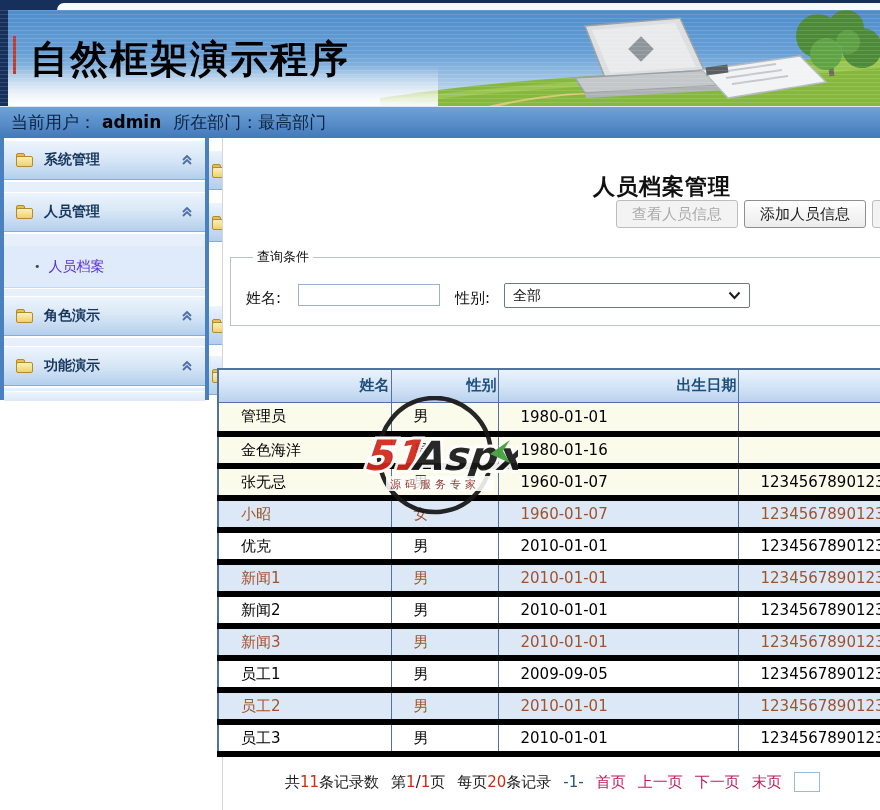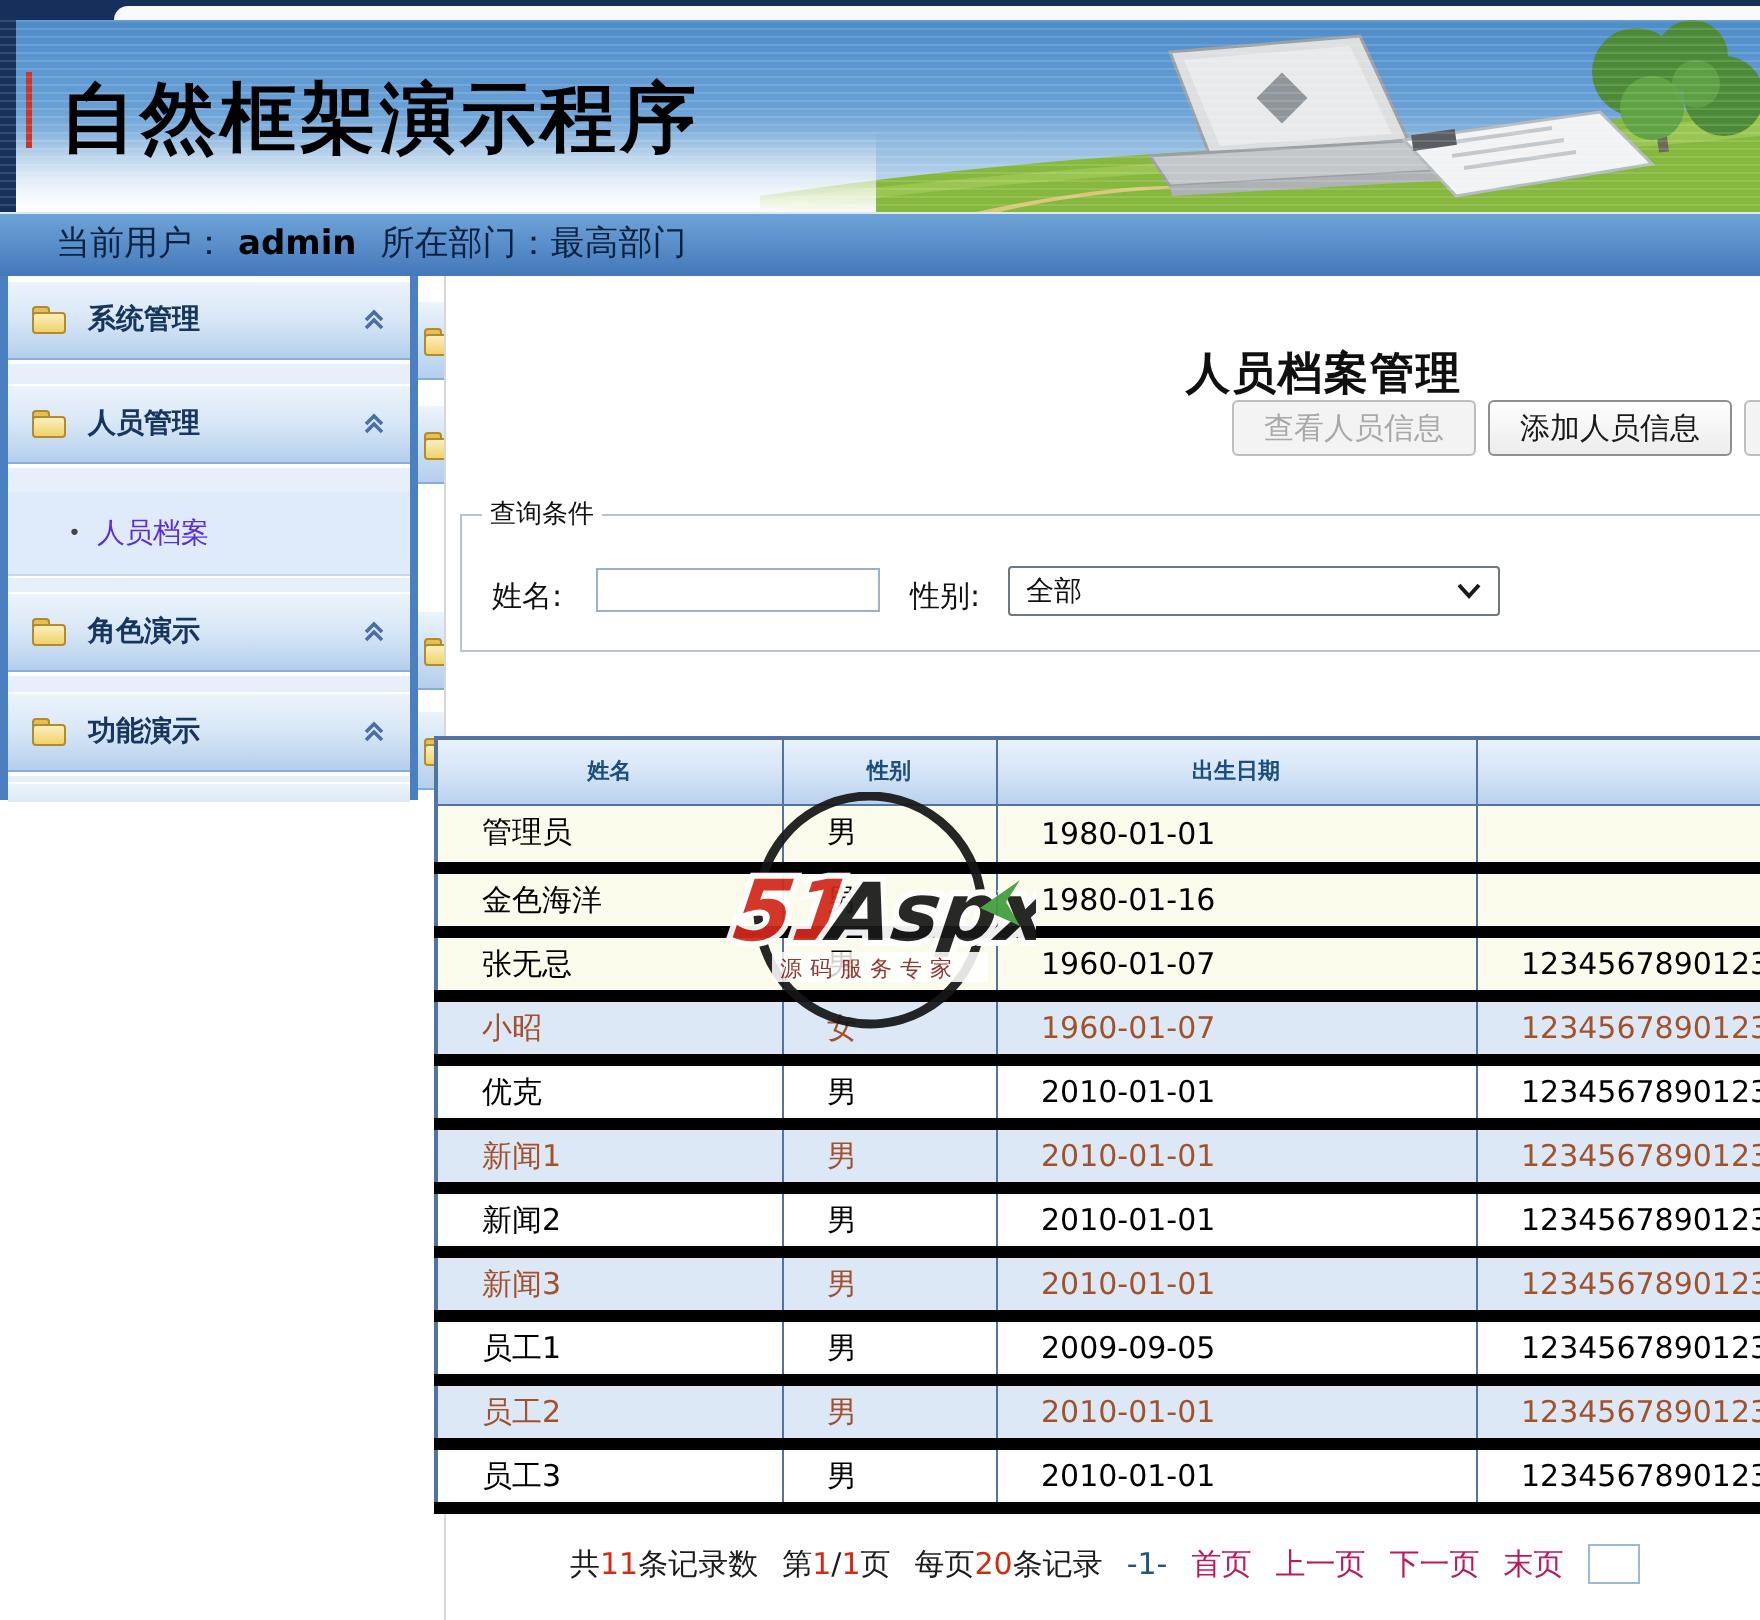--- a/index.html
+++ b/index.html
@@ -26,7 +26,7 @@
   
   .userbar{position:absolute;left:0;top:106px;width:880px;height:32px;box-sizing:border-box;
           background:linear-gradient(180deg,#6ea3d8,#4379ba);border-top:1px solid #dce9f5;
-          color:#0a2140;font-size:17px;line-height:30px;padding-left:28px;}
+          color:#0a2140;font-size:17px;line-height:30px;padding-left:11px;}
   .userbar b{color:#000;margin:0 6px;}
   .userbar .dept-label{margin-left:6px;}
 

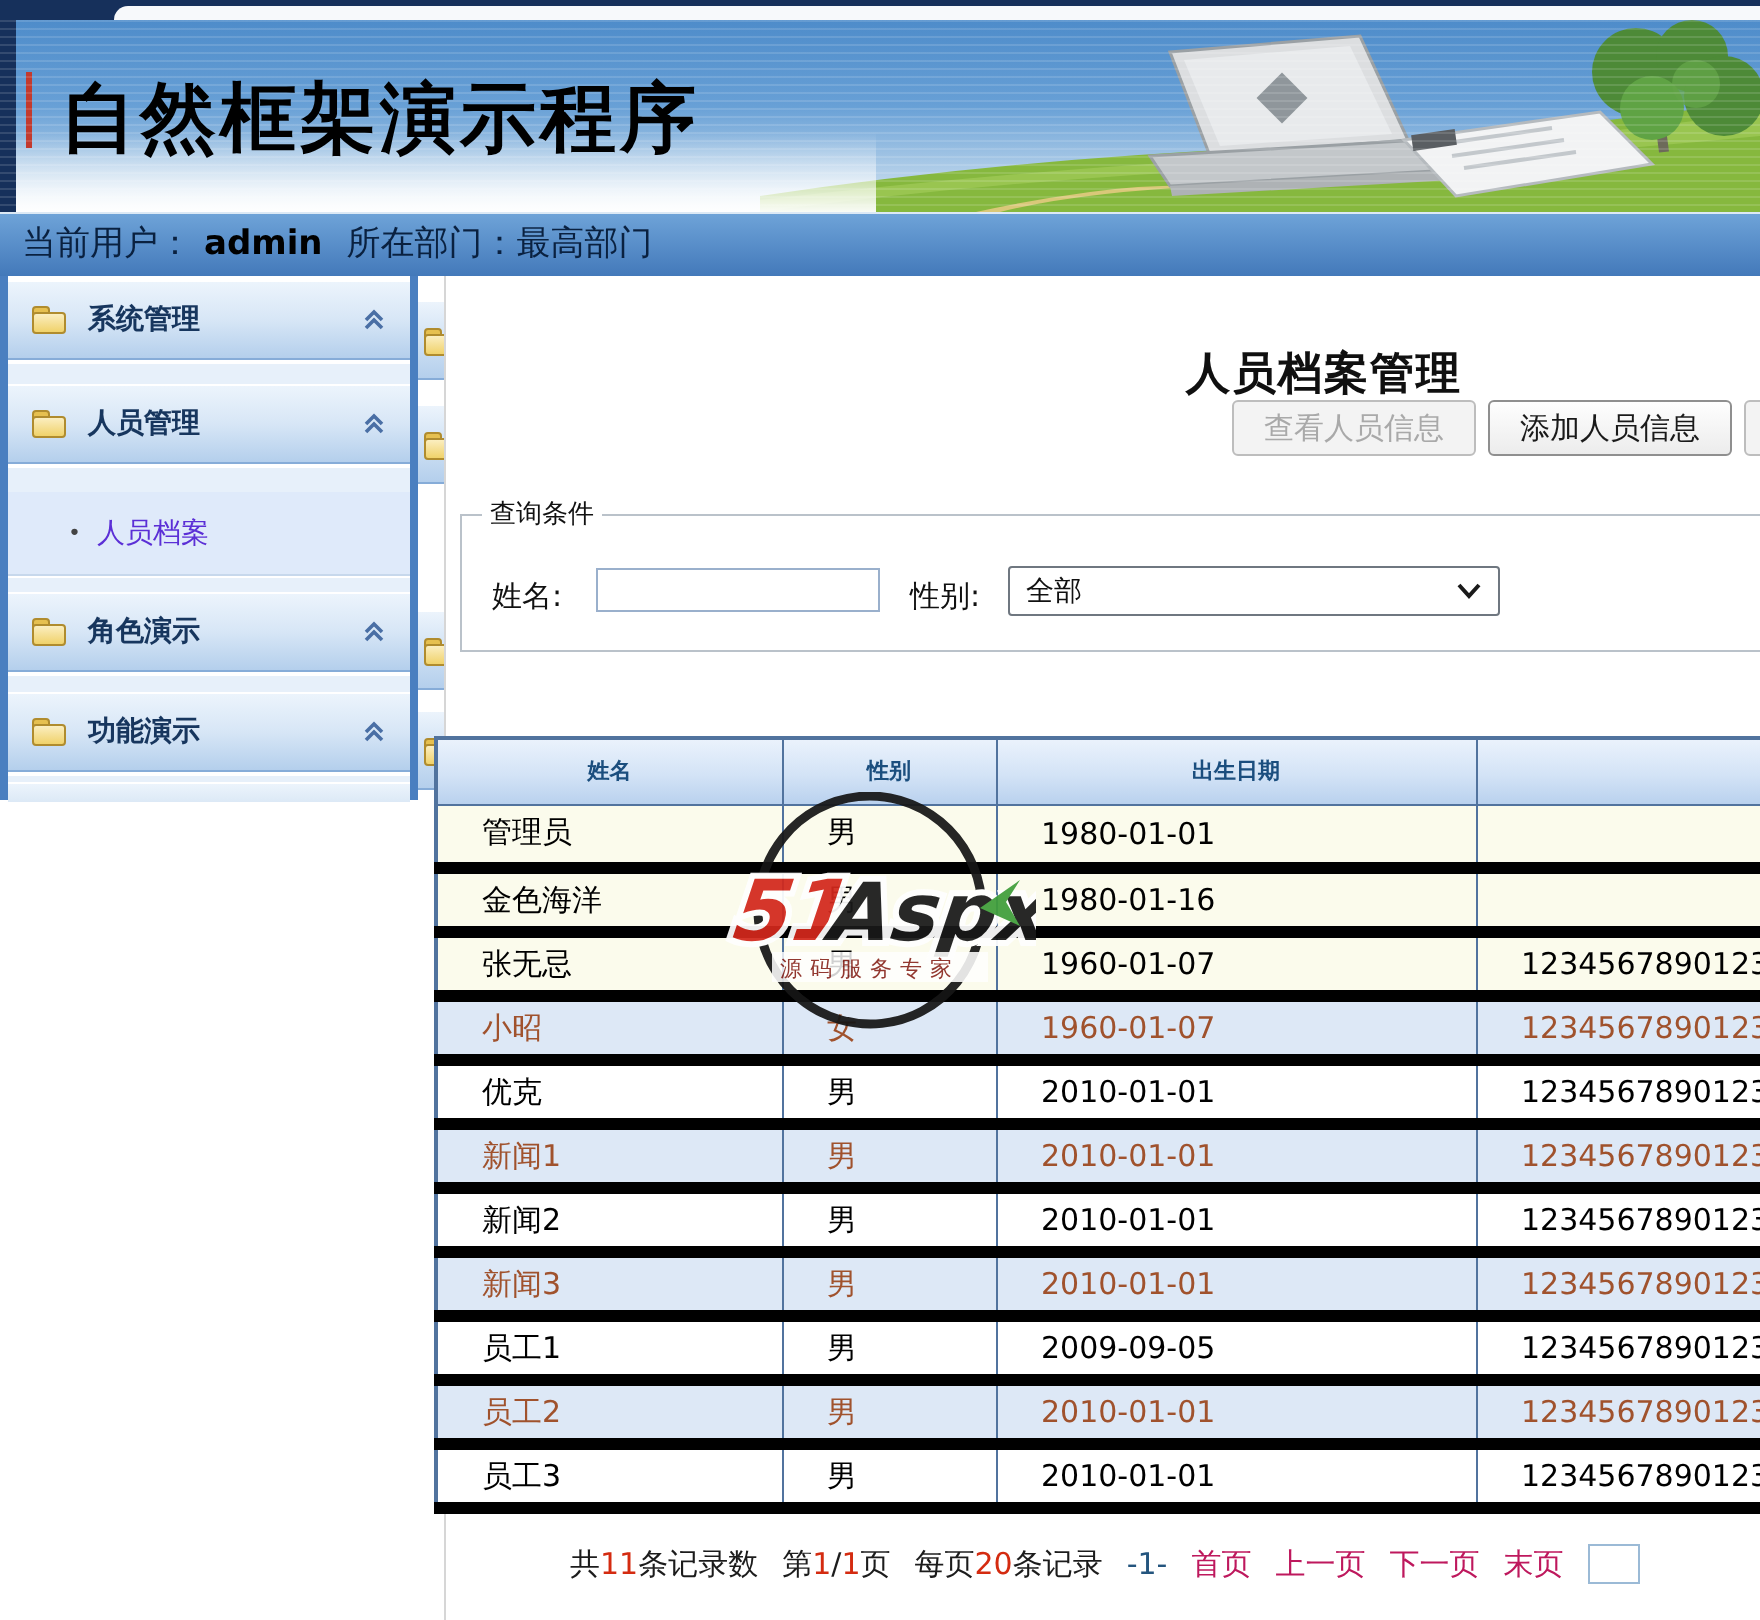--- a/index.html
+++ b/index.html
@@ -75,7 +75,7 @@
 
   .query-box{position:absolute;left:230px;top:248px;width:700px;height:76px;margin:0;padding:0;
           border:1px solid #bac2ca;}
-  .query-box legend{margin-left:10px;padding:0 4px;font-size:13px;color:#111;}
+  .query-box legend{margin-left:22px;padding:0 4px;font-size:13px;color:#111;}
   .q-label{position:absolute;font-size:15px;color:#111;}
   .q-name-label{left:246px;top:289px;}
   .q-name-input{position:absolute;left:298px;top:284px;width:142px;height:22px;box-sizing:border-box;

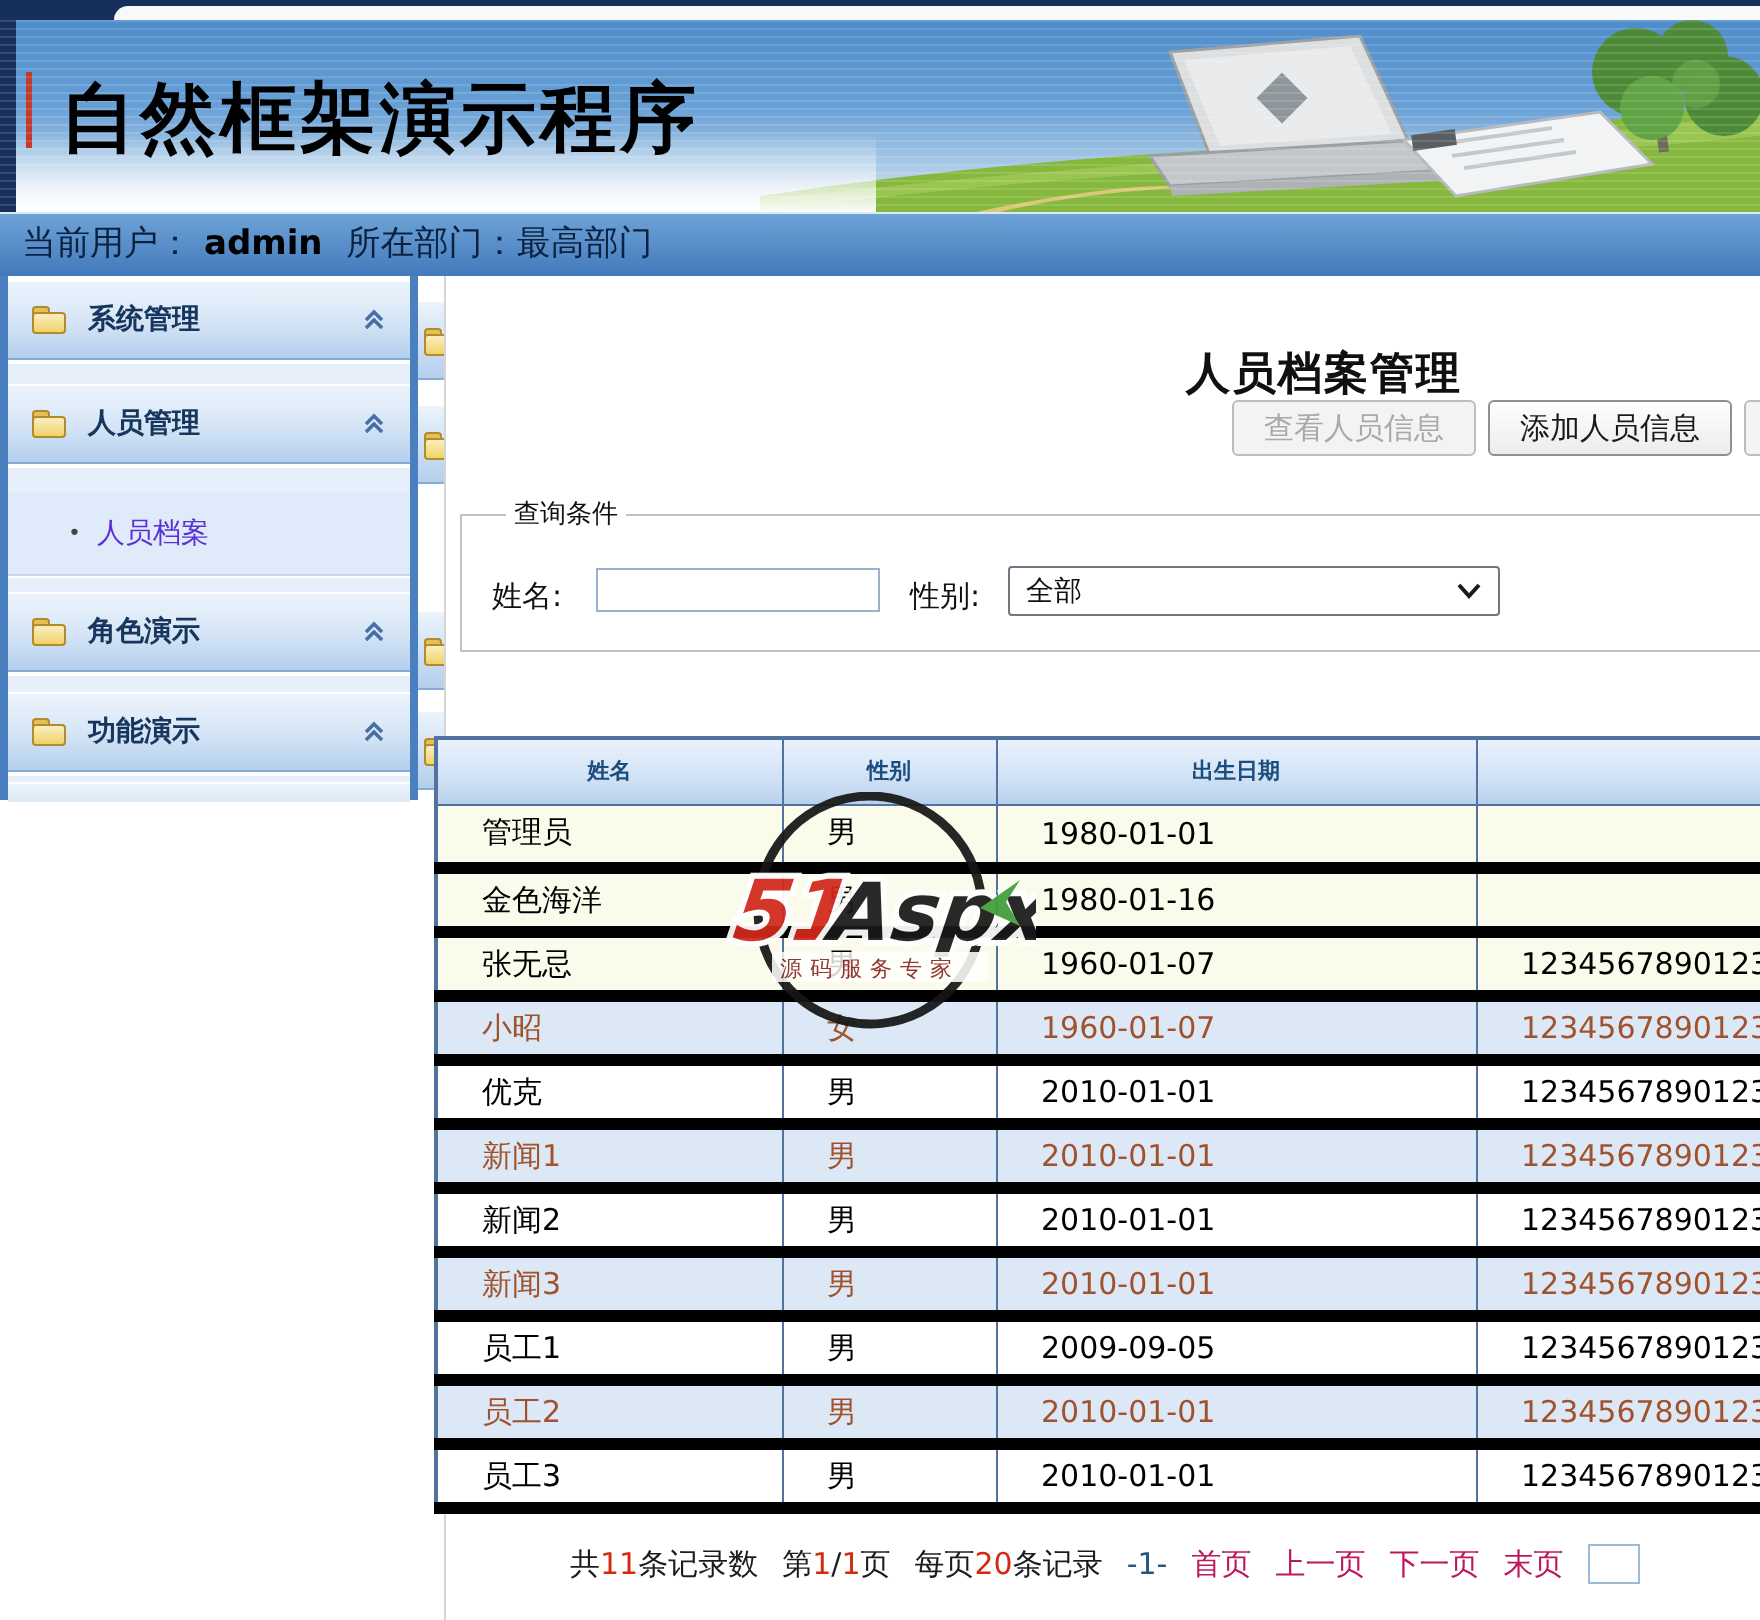--- a/index.html
+++ b/index.html
@@ -89,9 +89,9 @@
   .data-table{position:absolute;left:217px;top:368px;width:920px;table-layout:fixed;
           border-collapse:collapse;font-size:15px;color:#000;
           border:2px solid #51739e;border-bottom:2px solid #4a4e54;}
-  .data-table th{height:33px;box-sizing:border-box;font-size:11px;font-weight:bold;color:#1b4e7e;
+  .data-table th{height:33px;box-sizing:border-box;font-size:15px;font-weight:bold;color:#1b4e7e;
           background:linear-gradient(180deg,#eaf2fc 0%,#d3e3f6 55%,#b9d1ee 100%);
-          border:1px solid #51739e;text-align:center;}
+          border:1px solid #51739e;text-align:right;}
   .data-table td{height:32px;box-sizing:border-box;padding:0 22px;white-space:nowrap;overflow:hidden;
           border-left:1px solid #51739e;border-right:1px solid #51739e;border-bottom:6px solid #000000;}
   .row-ivory td{background:#fbfbec;}

